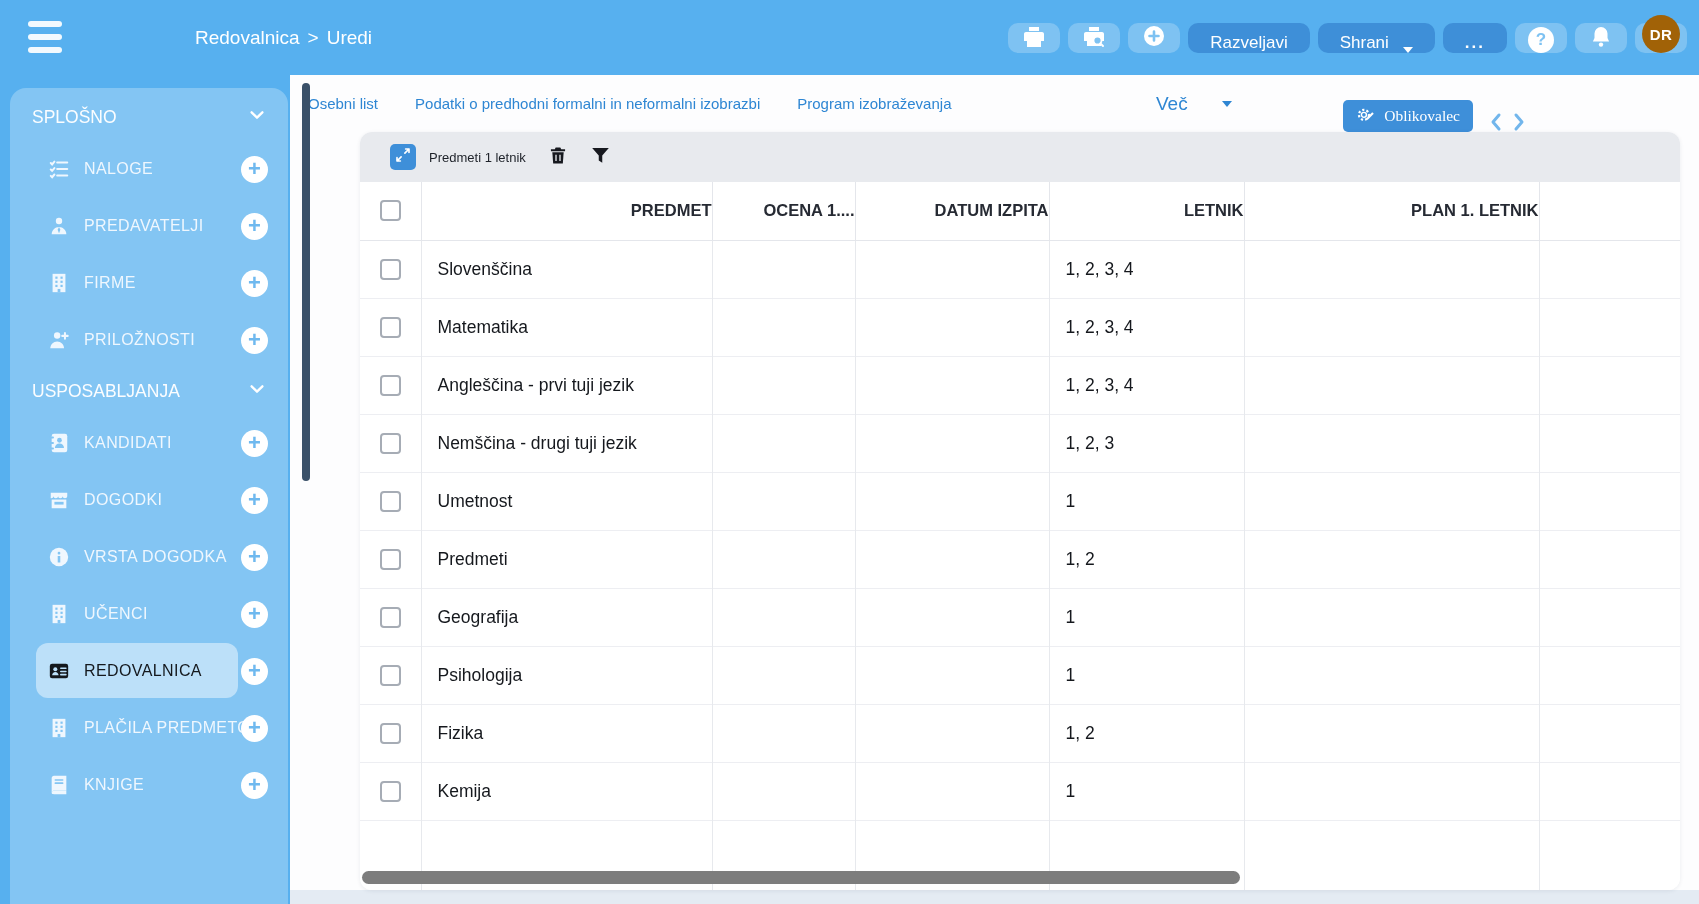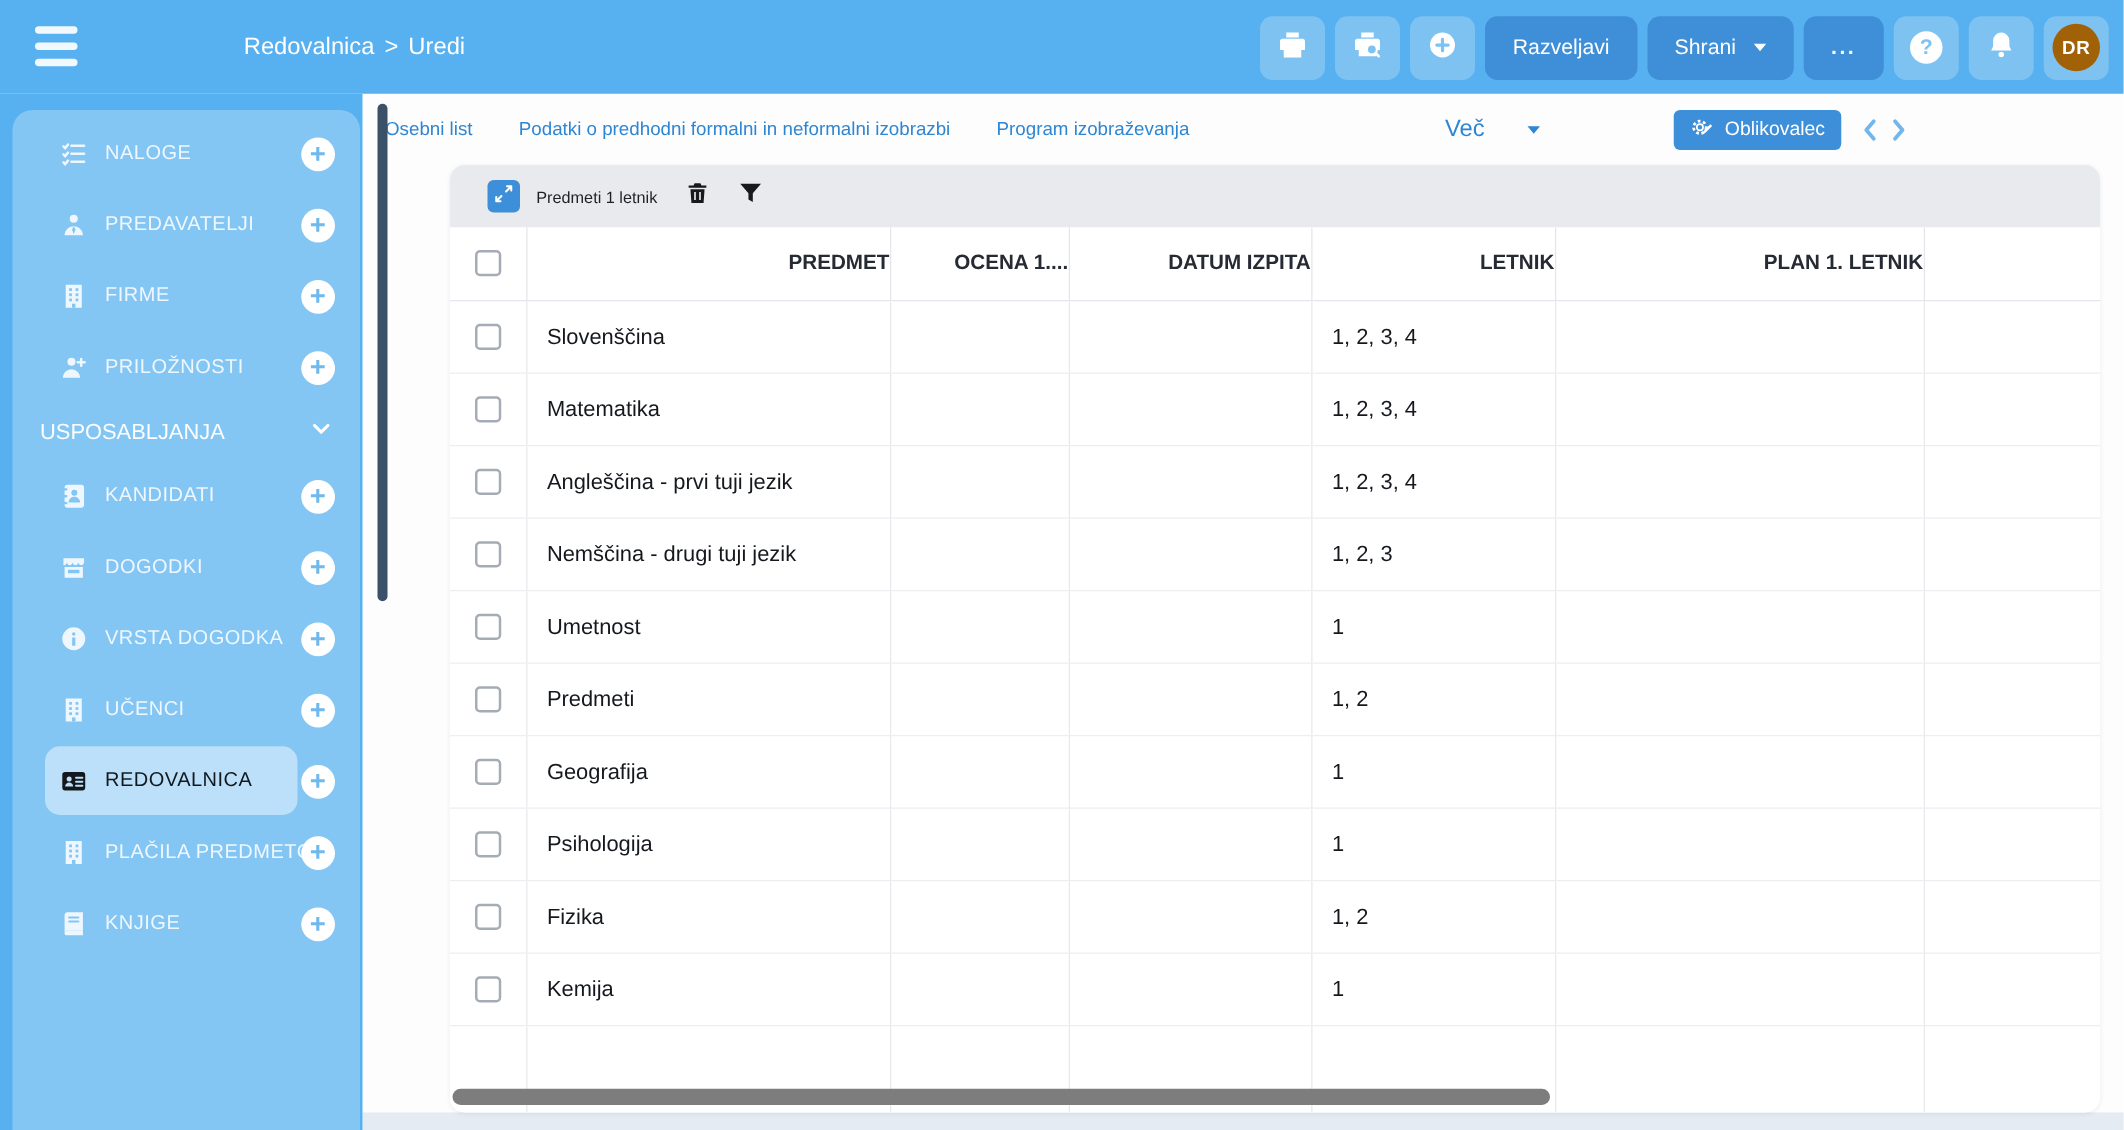--- a/index.html
+++ b/index.html
@@ -14,7 +14,7 @@
   .hamburger span{display:block;height:6px;border-radius:3px;background:#F2F9FE;}
   .breadcrumb{position:absolute;left:195px;top:0;height:75px;display:flex;align-items:center;gap:8px;color:#FFFFFF;font-size:19px;}
   .topbar-actions{position:absolute;right:12px;top:15px;height:46px;display:flex;gap:8px;align-items:center;}
-  .tb-btn{height:51px;border-radius:10px;display:flex;align-items:center;justify-content:center;cursor:pointer;box-sizing:border-box;}
+  .tb-btn{height:30px;border-radius:10px;display:flex;align-items:flex-end;justify-content:center;cursor:pointer;box-sizing:border-box;}
   .tb-btn.light{background:#7EC2F2;width:52px;}
   .tb-btn.dark{background:#3E8FD8;color:#fff;font-size:17px;padding:0 22px;}
   .caret-down{width:0;height:0;border-left:5px solid transparent;border-right:5px solid transparent;border-top:6px solid currentColor;display:inline-block;margin-left:14px;}

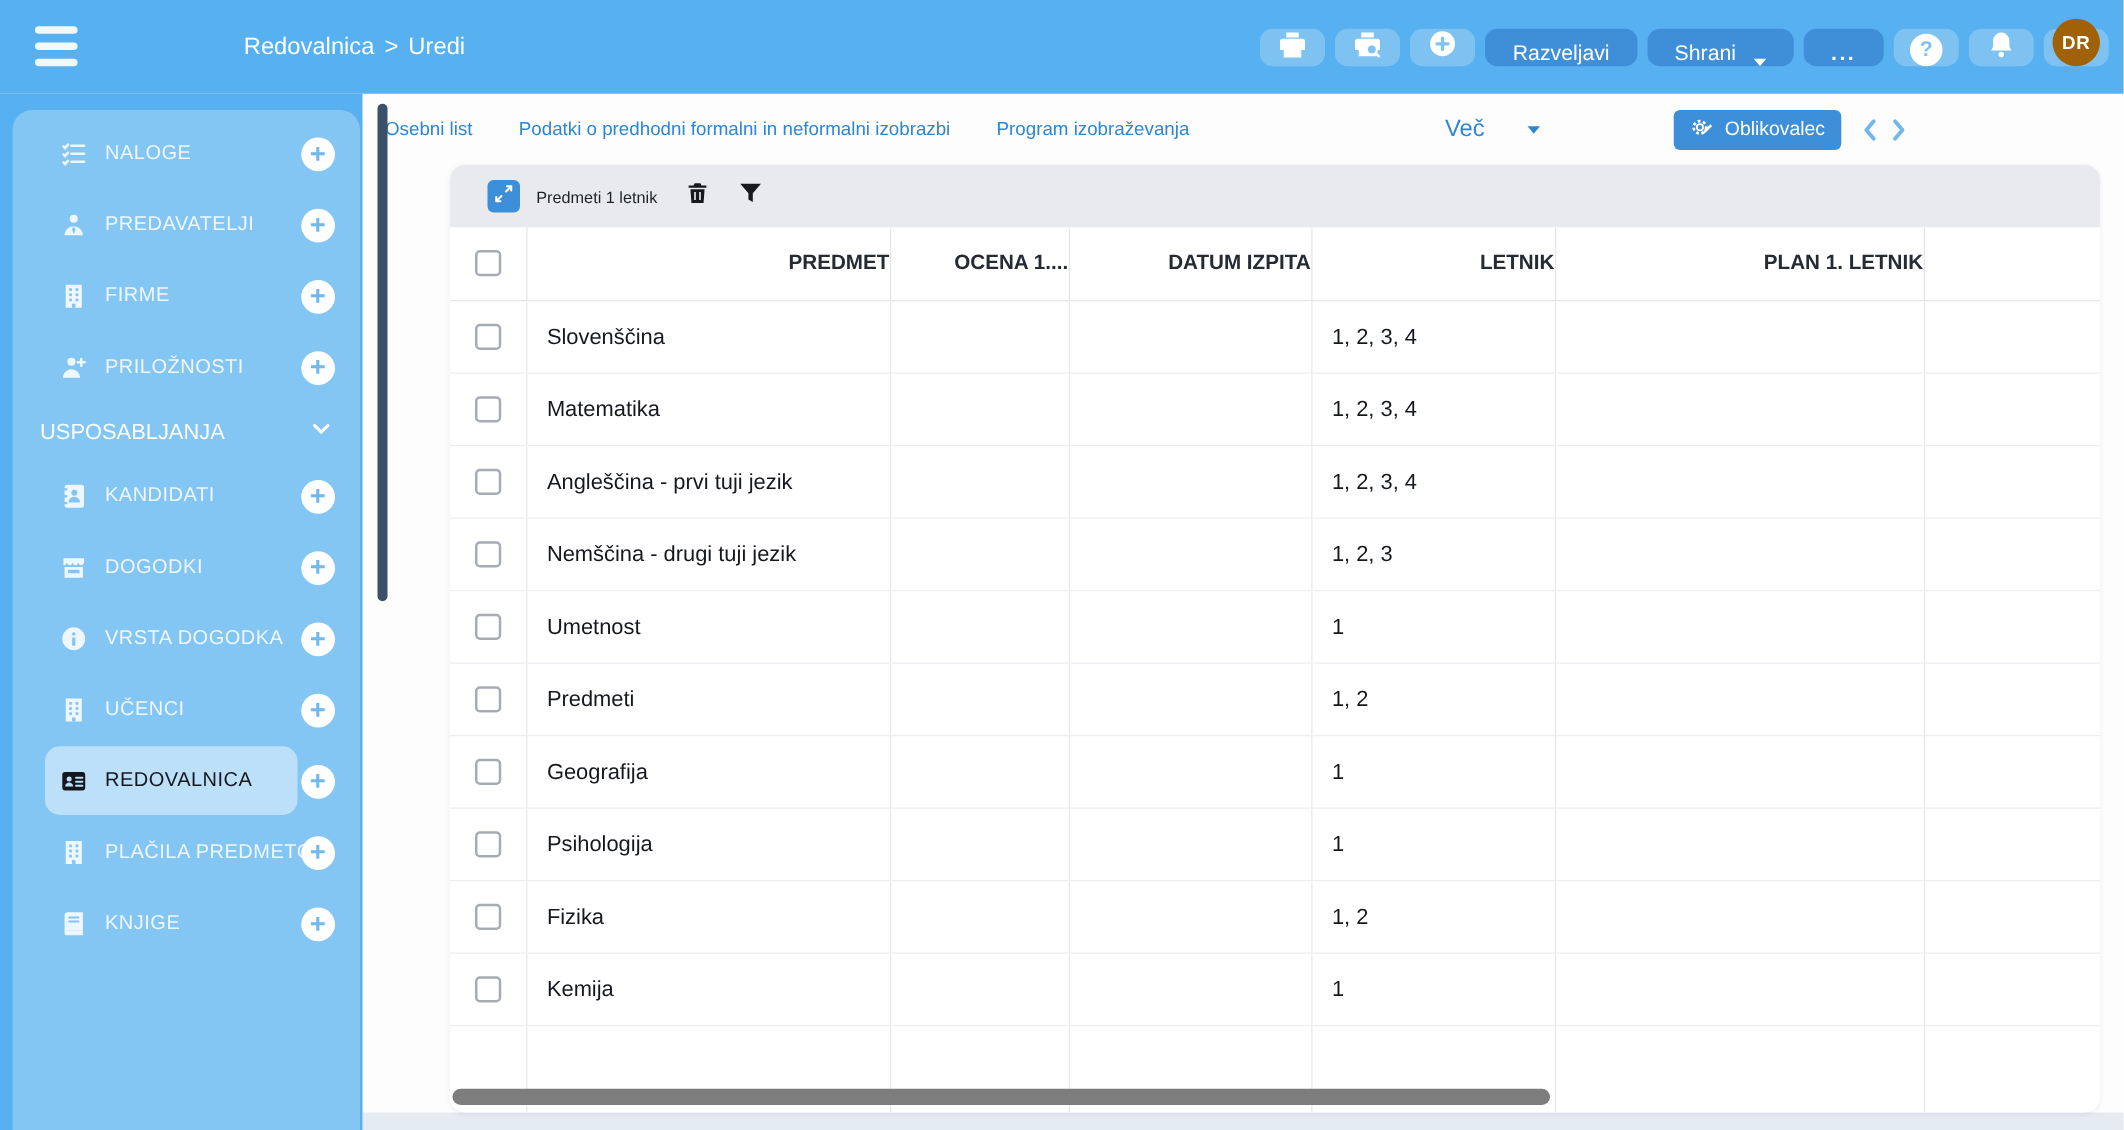--- a/index.html
+++ b/index.html
@@ -133,6 +133,14 @@
 <div class="sidebar">
   <div class="side-panel">
 
+    <div class="side-section">
+      <span>SPLOŠNO</span>
+      <span>
+        <svg width="18" height="18" viewBox="0 0 20 20">
+            <polyline points="4,7 10,13 16,7" fill="none" stroke="#fff" stroke-width="2.6" stroke-linecap="round" stroke-linejoin="round"></polyline>
+          </svg>
+      </span>
+    </div>
 
     <div class="side-item">
       <span class="s-icon">

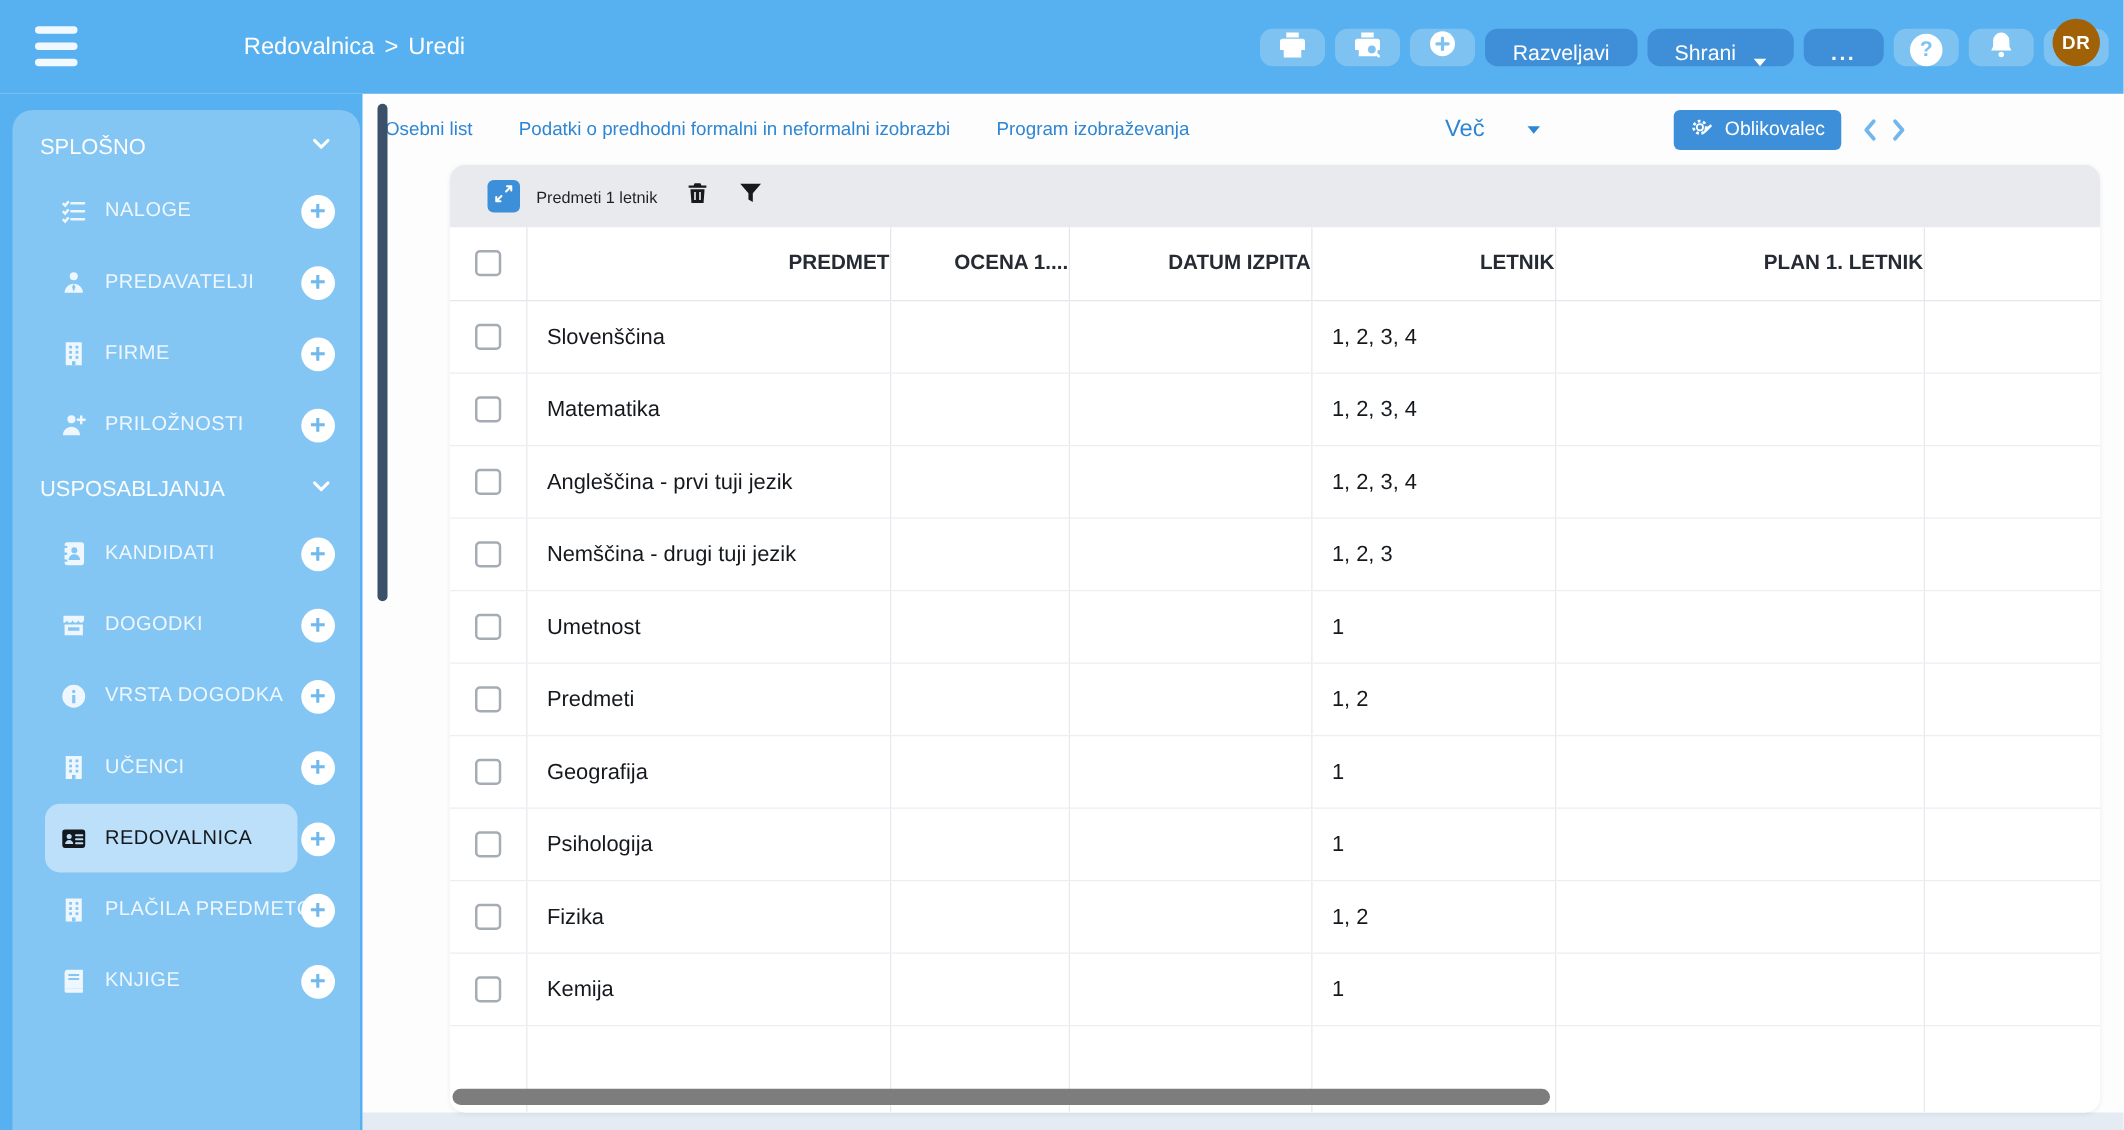--- a/index.html
+++ b/index.html
@@ -42,7 +42,7 @@
   .tab{color:#2E86D3;font-size:15px;margin-right:37px;cursor:pointer;white-space:nowrap;}
   .tab-more{color:#2E86D3;font-size:19px;display:flex;align-items:center;cursor:pointer;gap:24px;}
   .tab-more .caret-down{margin-left:10px;border-top-color:#2E86D3;}
-  .tab-right{position:absolute;right:173px;top:0;height:57px;display:flex;align-items:center;gap:16px;}
+  .tab-right{position:absolute;right:173px;top:0;height:57px;display:flex;align-items:flex-end;gap:16px;font-family:Liberation Serif, serif;}
   .designer-btn{background:#3E8FD9;color:#fff;height:32px;border-radius:5px;padding:0 13px;font-size:15.5px;display:flex;align-items:center;gap:8px;cursor:pointer;}
   .pager{display:flex;gap:9px;align-items:center;}
   .pager svg{cursor:pointer;}

